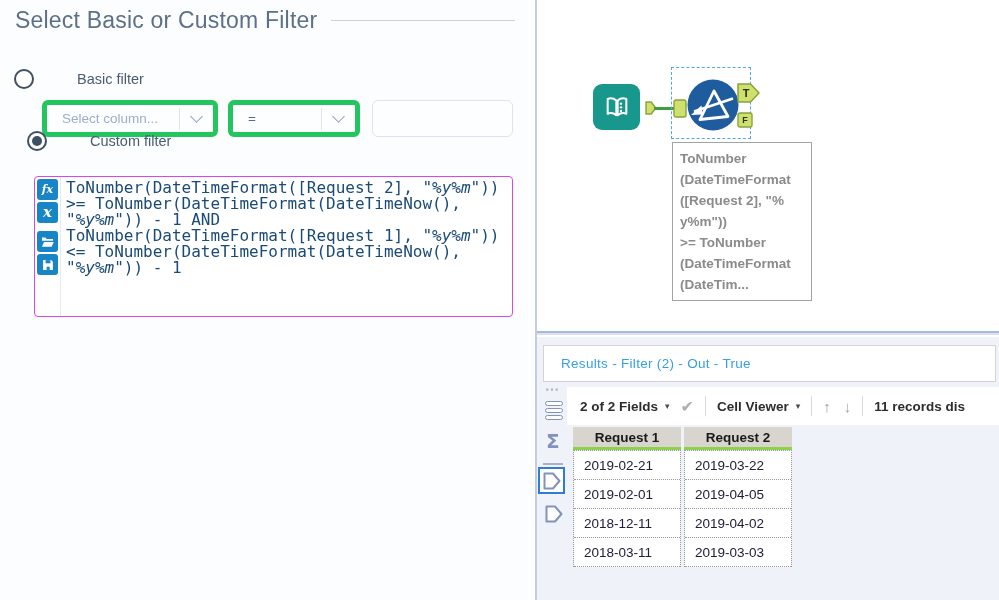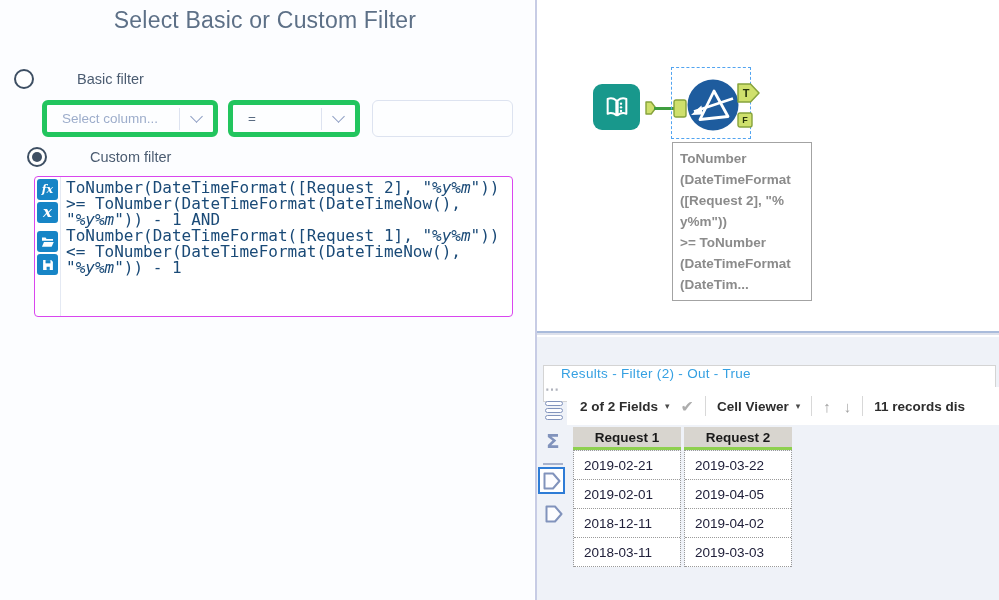--- a/index.html
+++ b/index.html
@@ -9,7 +9,7 @@
 
   
   .config-panel { position:absolute; left:0; top:0; width:534px; height:600px; background:#fcfdff; }
-  .title-row { position:absolute; left:15px; top:7px; width:500px; display:flex; align-items:center;flex-direction:column; }
+  .title-row { position:absolute; left:15px; top:7px; width:500px; display:flex; align-items:center; }
   .panel-title { font-size:23px; font-weight:400; color:#5d7087; letter-spacing:.2px; white-space:nowrap; }
   .title-rule { flex:1; height:1px; background:#ccd2db; margin-left:14px; }
 

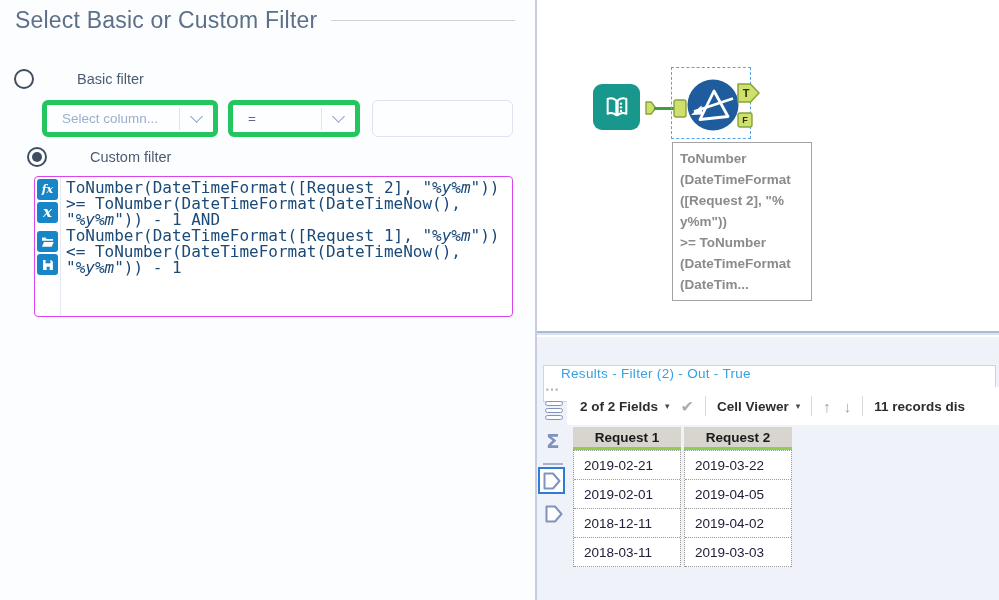--- a/index.html
+++ b/index.html
@@ -14,7 +14,7 @@
   .title-rule { flex:1; height:1px; background:#ccd2db; margin-left:14px; }
 
   .radio-row { position:absolute; left:14px; display:flex; align-items:center; gap:11px; cursor:pointer; }
-  .radio-basic { top:69px; } .radio-custom { top:147px;padding-left:13px; }
+  .radio-basic { top:69px; } .radio-custom { top:131px;padding-left:13px; }
   .radio { width:20px; height:20px; border:2px solid #3e4f63; border-radius:50%; background:#fff;
            position:relative; flex:none; }
   .radio.selected::after { content:""; position:absolute; left:3px; top:3px; width:10px; height:10px;

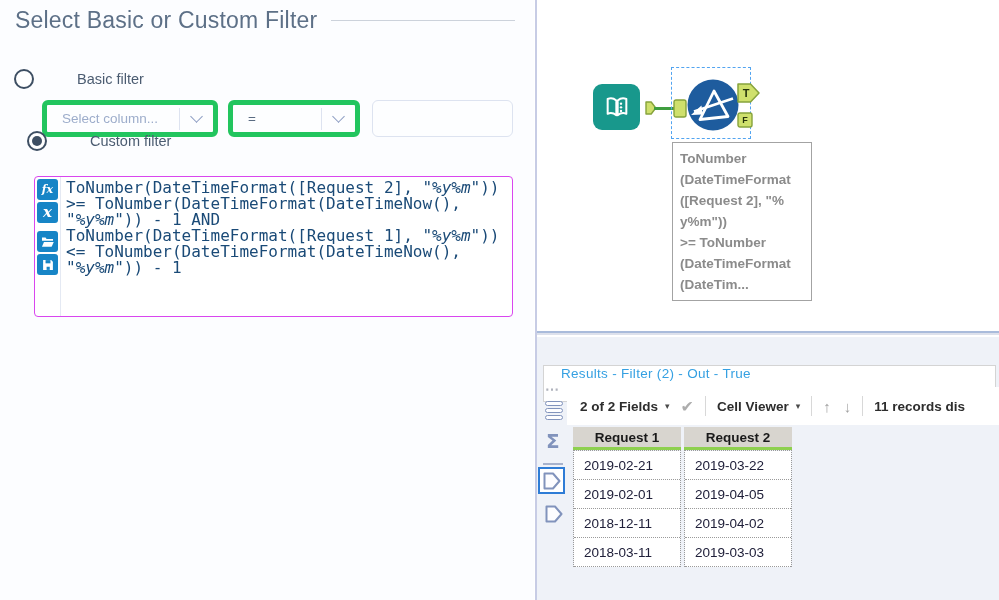--- a/index.html
+++ b/index.html
@@ -77,7 +77,7 @@
   
   .results-panel { position:absolute; left:537px; top:337px; width:462px; height:263px; background:#eff2f8; }
   .results-tab-row { position:absolute; left:6px; top:8px; right:3px; height:37px; background:#fff;
-              border:1px solid #d4d4d4; display:flex; align-items:flex-start;margin-top:20px; }
+              border:1px solid #d4d4d4; display:flex; align-items:center; }
   .results-tab-title { padding-left:17px; font-size:13.5px; color:#35a0e2; letter-spacing:.3px; white-space:nowrap; }
 
   .more-dots { position:absolute; left:8px; top:44px; font-size:14px; font-weight:700;

